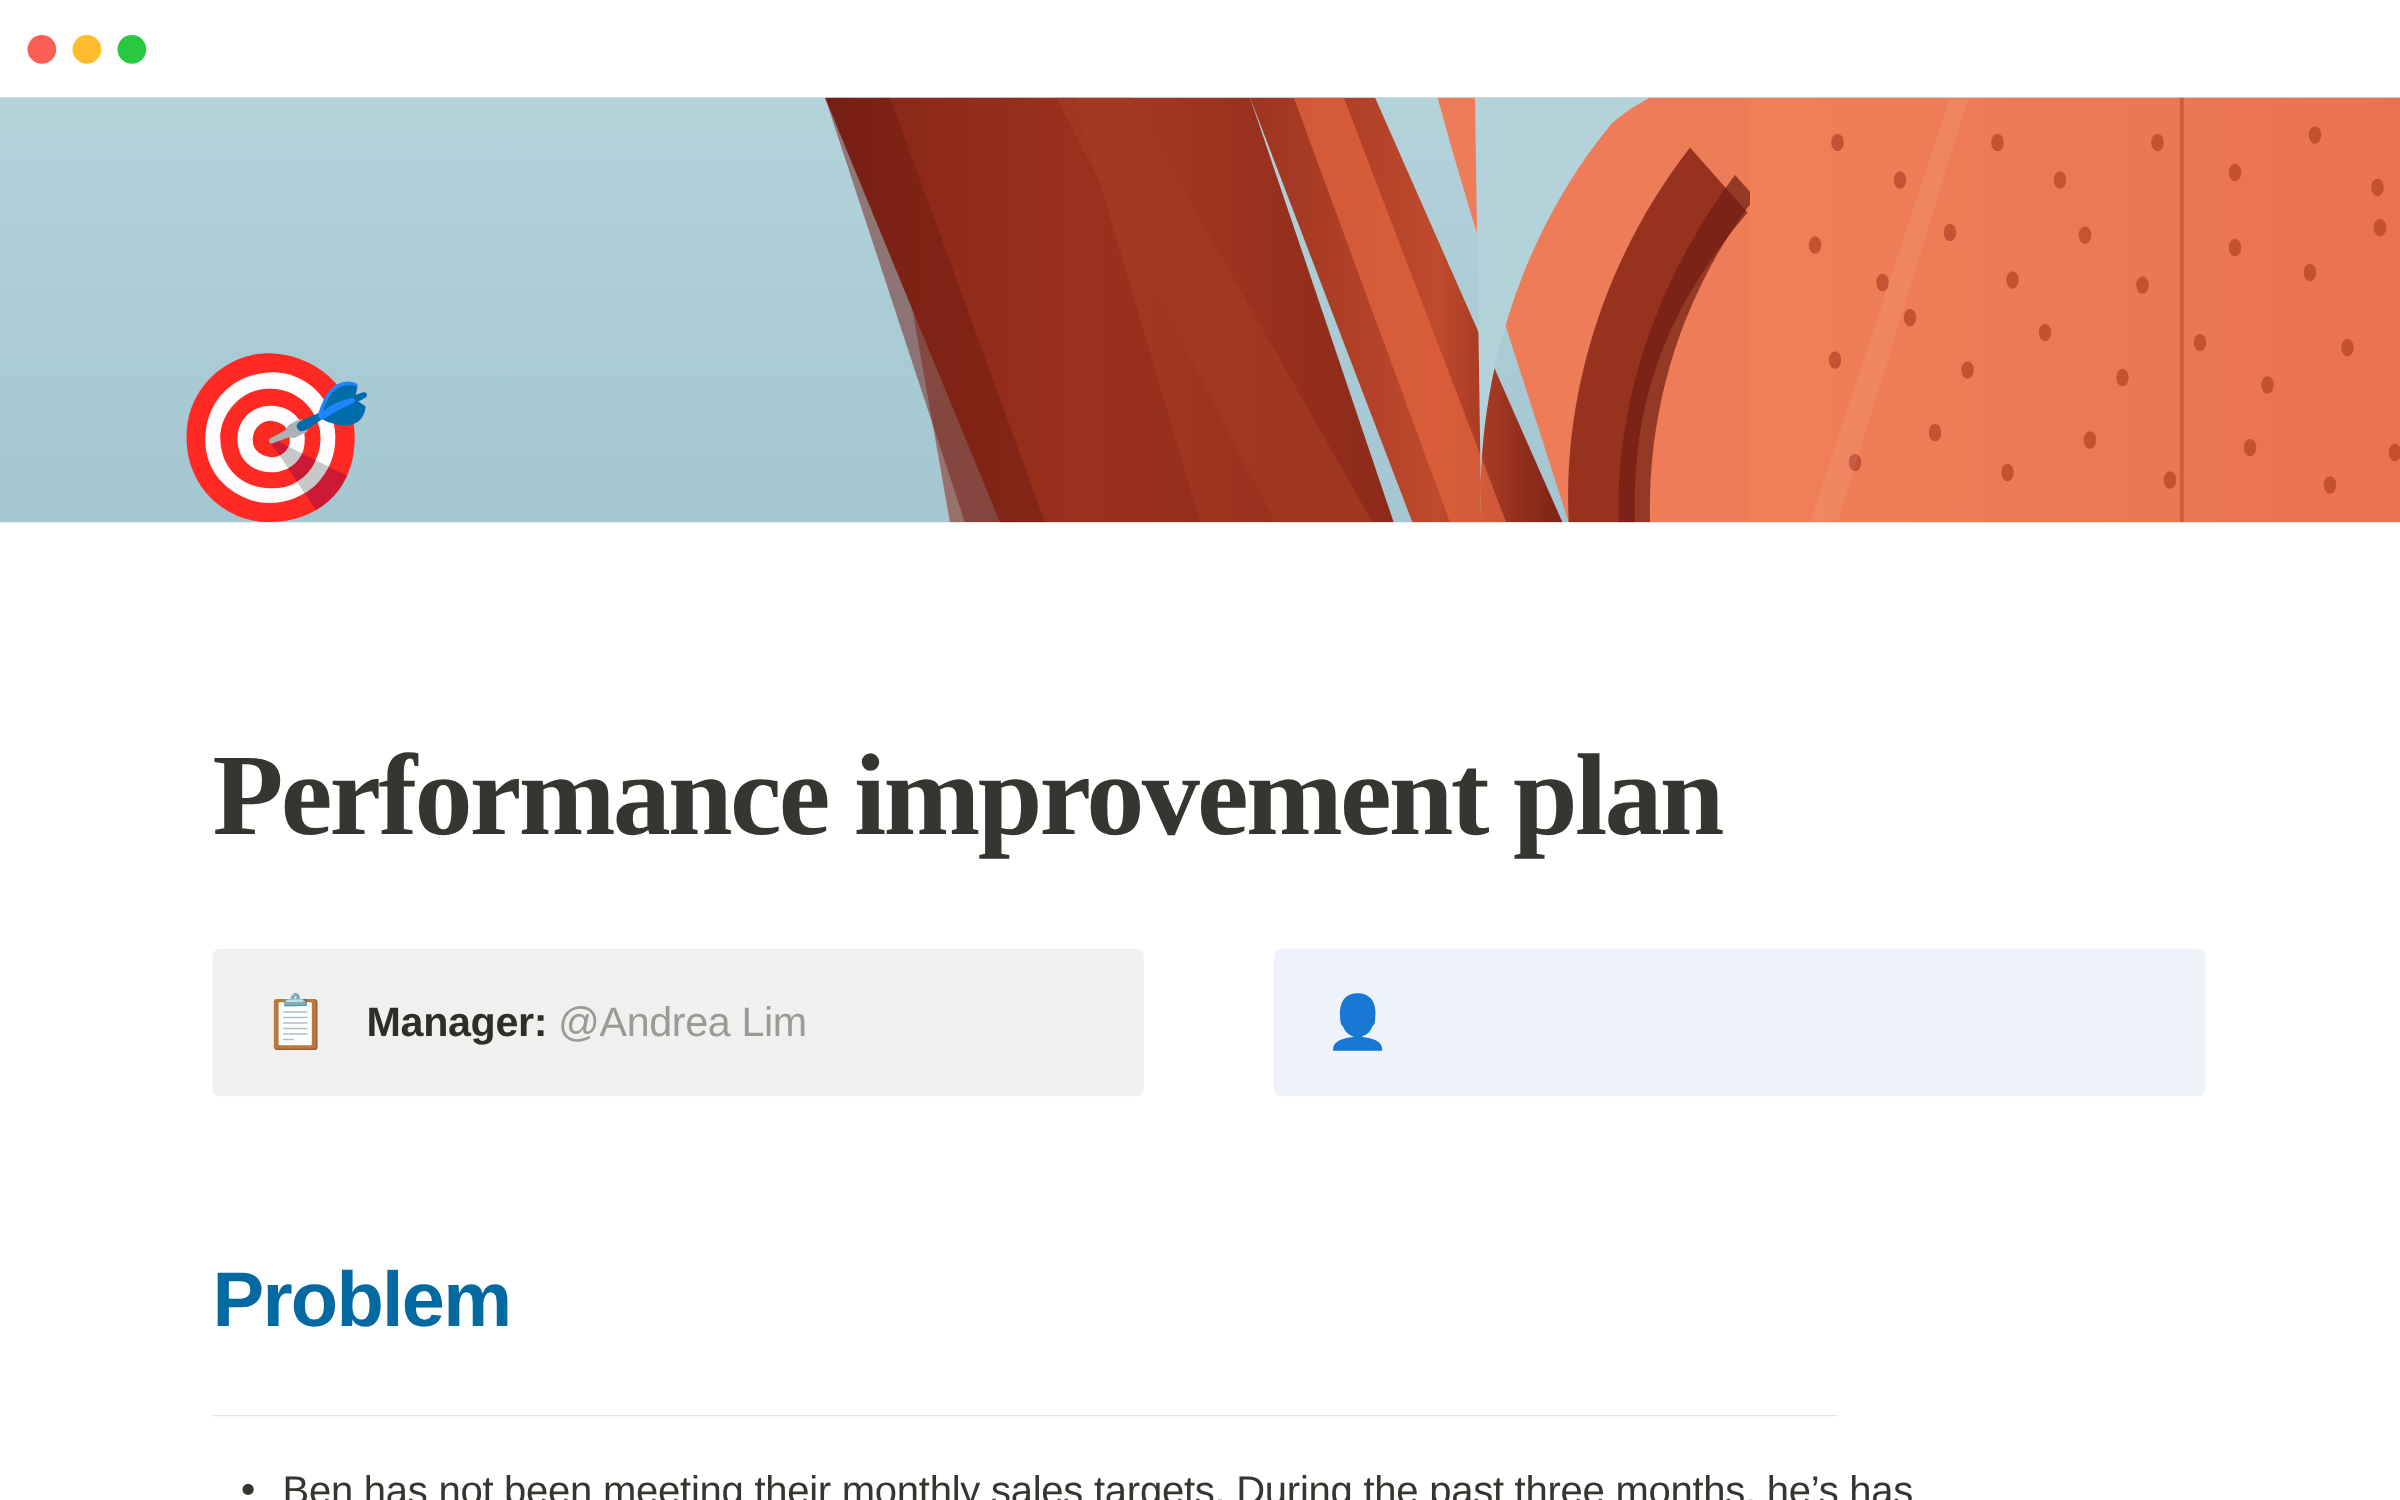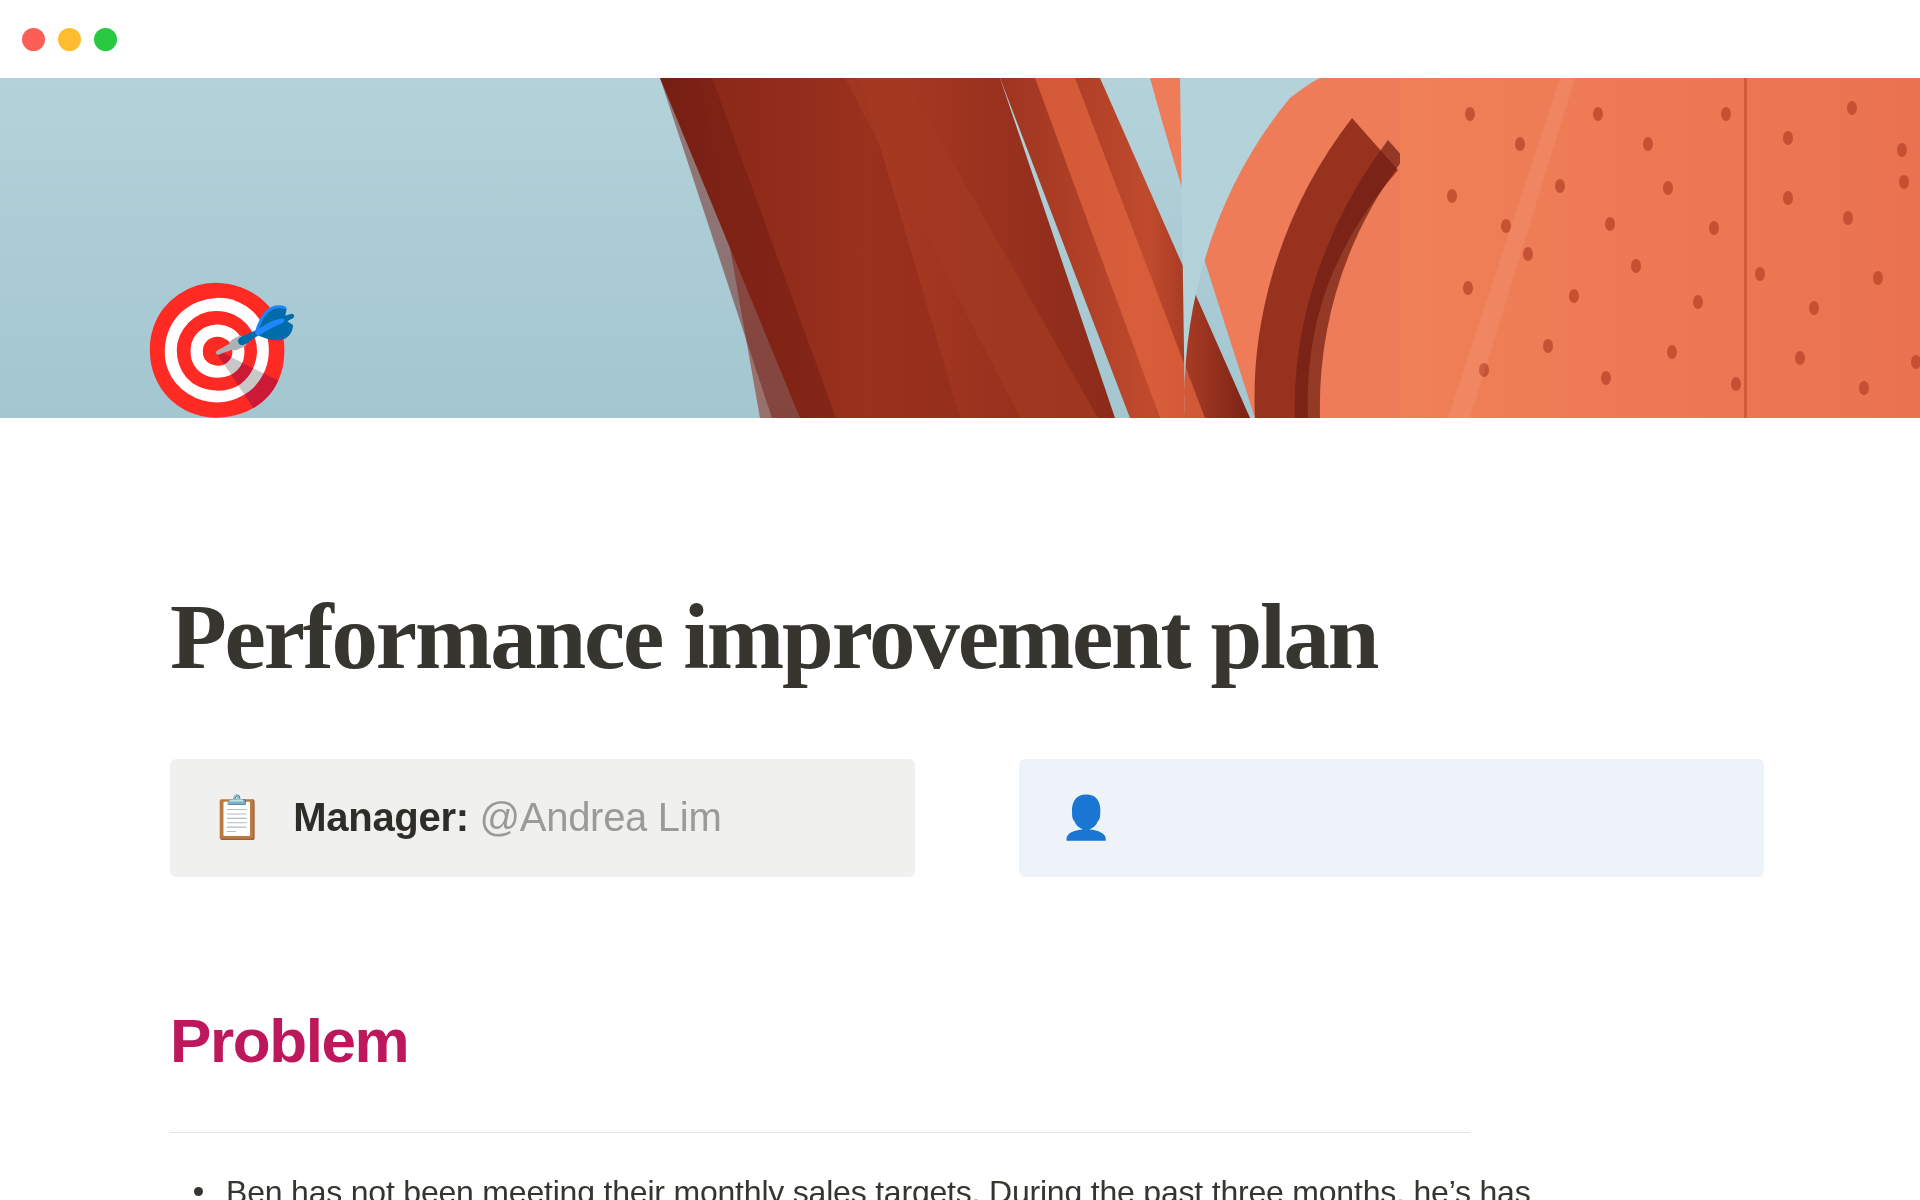--- a/index.html
+++ b/index.html
@@ -74,7 +74,7 @@
   .callout-employee { background:#edf3f8; }
   .callout-emoji { font-size:42px; line-height:1; user-select:none; }
   .callout-text {
-    font-size:40px; color:#37352f; white-space:nowrap;
+    font-size:33px; color:#37352f; white-space:nowrap;
     letter-spacing:-0.3px;
   }
   .callout-text .lbl { font-weight:700; color:#2f2d28; }

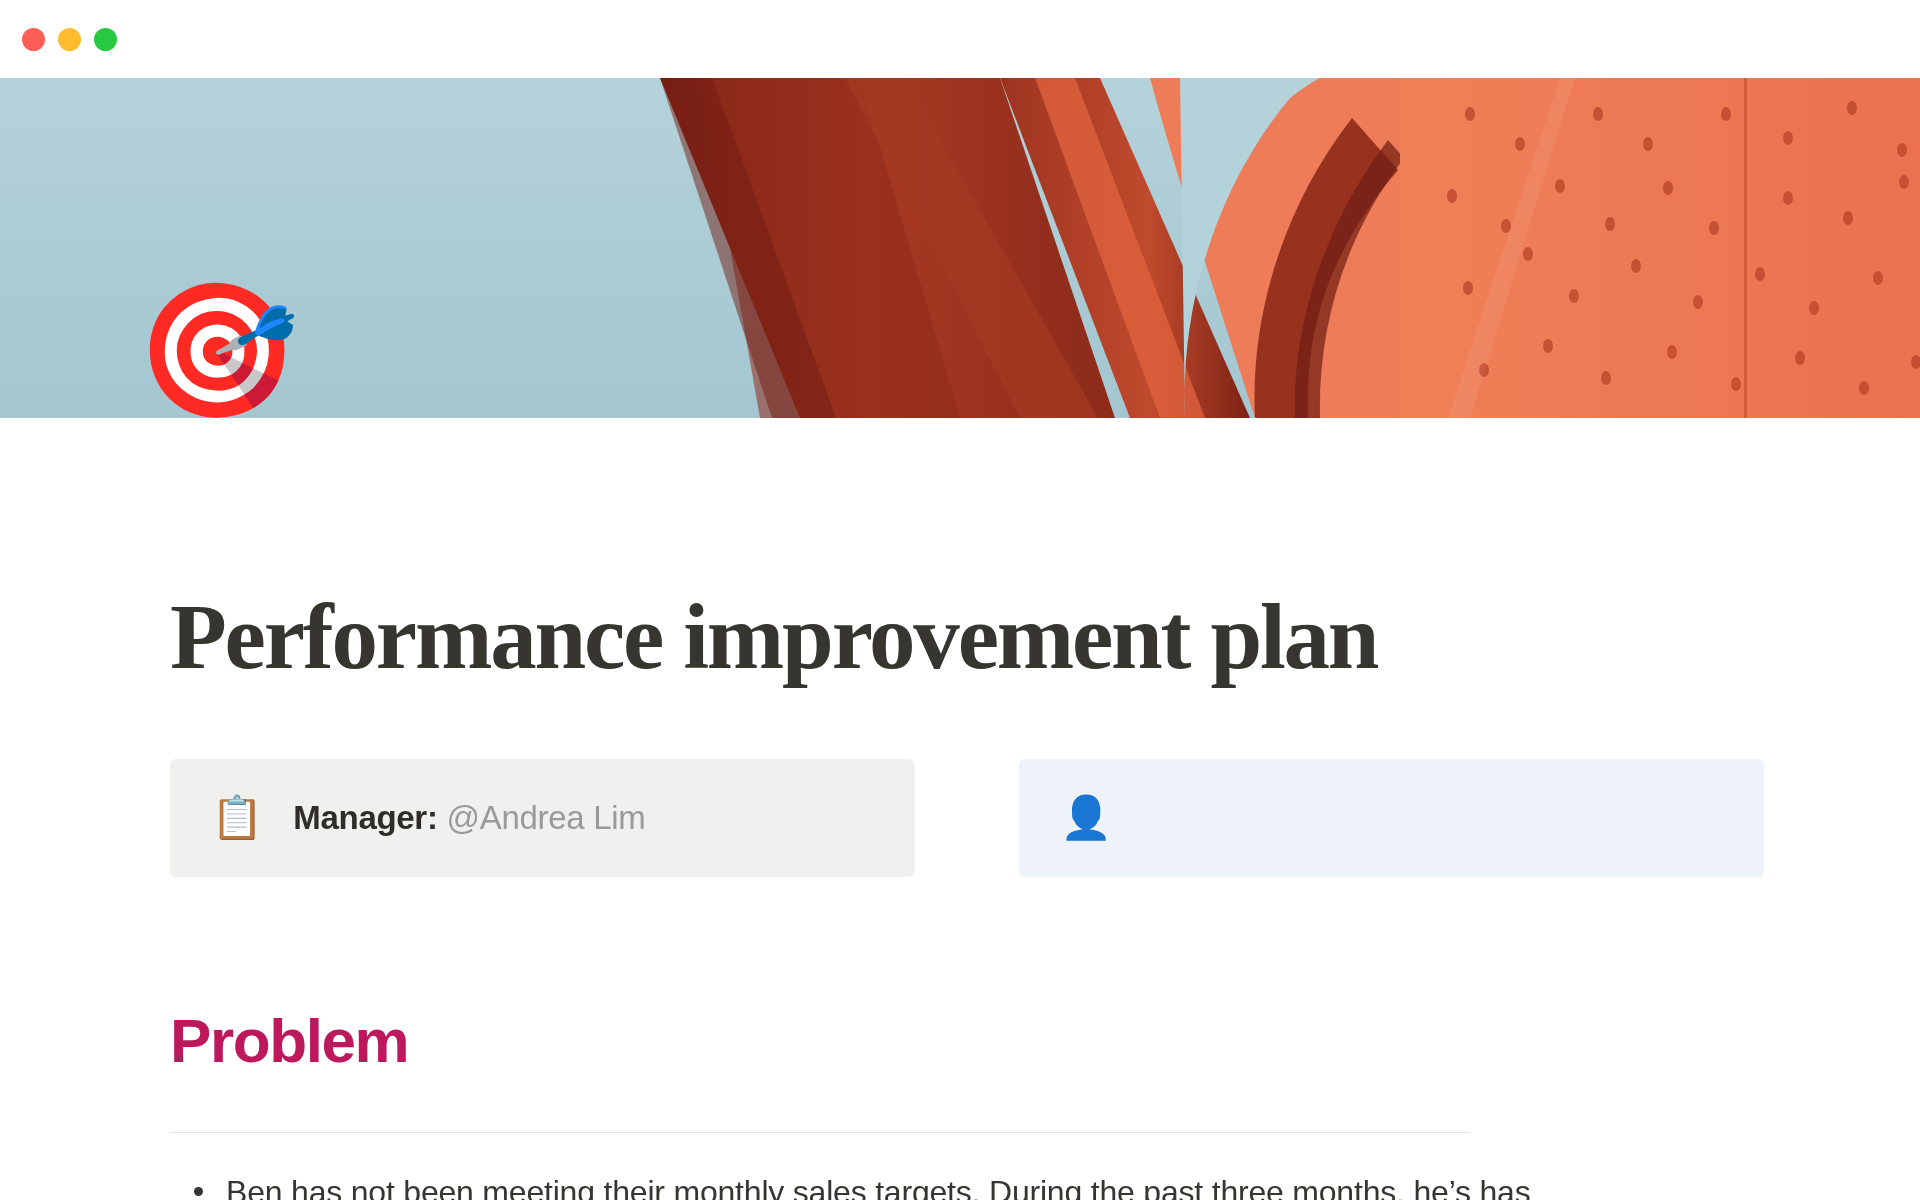--- a/index.html
+++ b/index.html
@@ -86,7 +86,7 @@
     font-size:62px;
     font-weight:700;
     letter-spacing:-1.4px;
-    color:#be185d;
+    color:#0369a1;
   }
   .divider {
     margin-top:56px;

